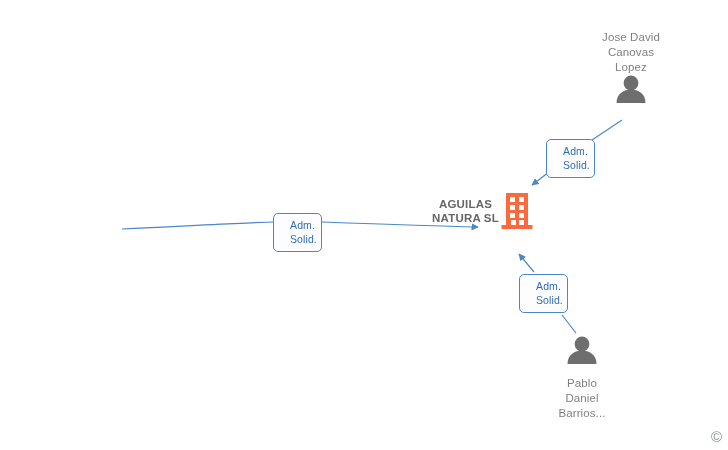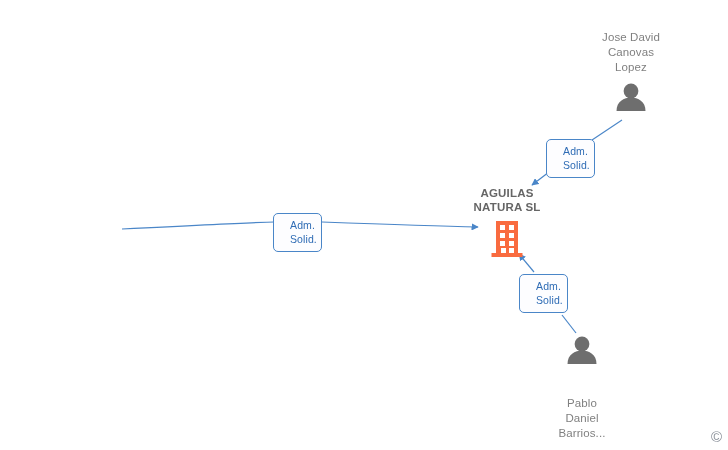--- a/index.html
+++ b/index.html
@@ -33,7 +33,6 @@
     display: flex;
     flex-direction: column;
     align-items: center;
-    gap: 8px;
   }
   .person-label {
     font-size: 11.5px;

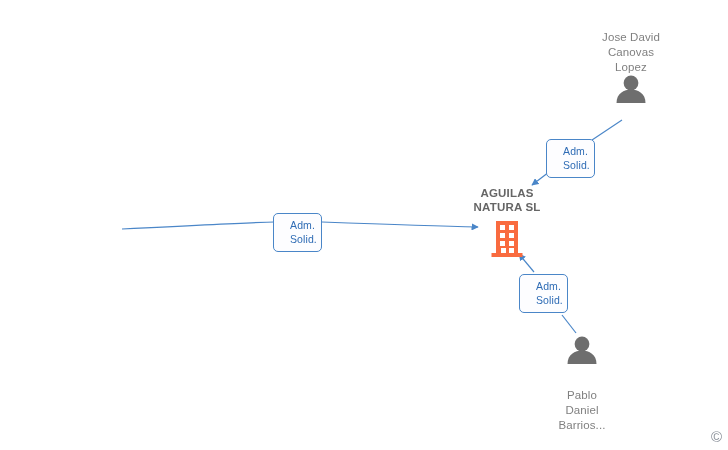--- a/index.html
+++ b/index.html
@@ -51,7 +51,7 @@
     position: absolute;
     width: 150px;
     display: flex;
-    flex-direction: column;
+    flex-direction: row;
     align-items: center;
   }
   .company-label {

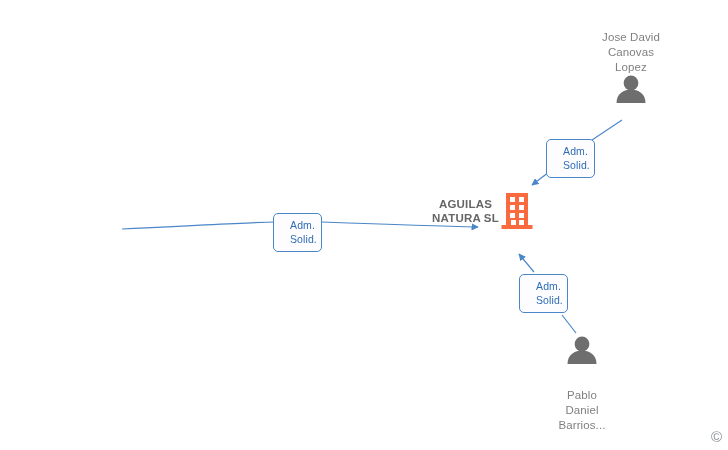--- a/index.html
+++ b/index.html
@@ -179,7 +179,7 @@
         <path d="M 3.5 28 C 3.5 18.6 11 14.6 18 14.6 C 25 14.6 32.5 18.6 32.5 28 Z" fill="#6e6e6e"></path>
       </svg>
     </span>
-    <div class="person-label" style="margin-top:20px;">Pablo
+    <div class="person-label" style="margin-top:8px;">Pablo
 Daniel
 Barrios...</div>
   </div>

